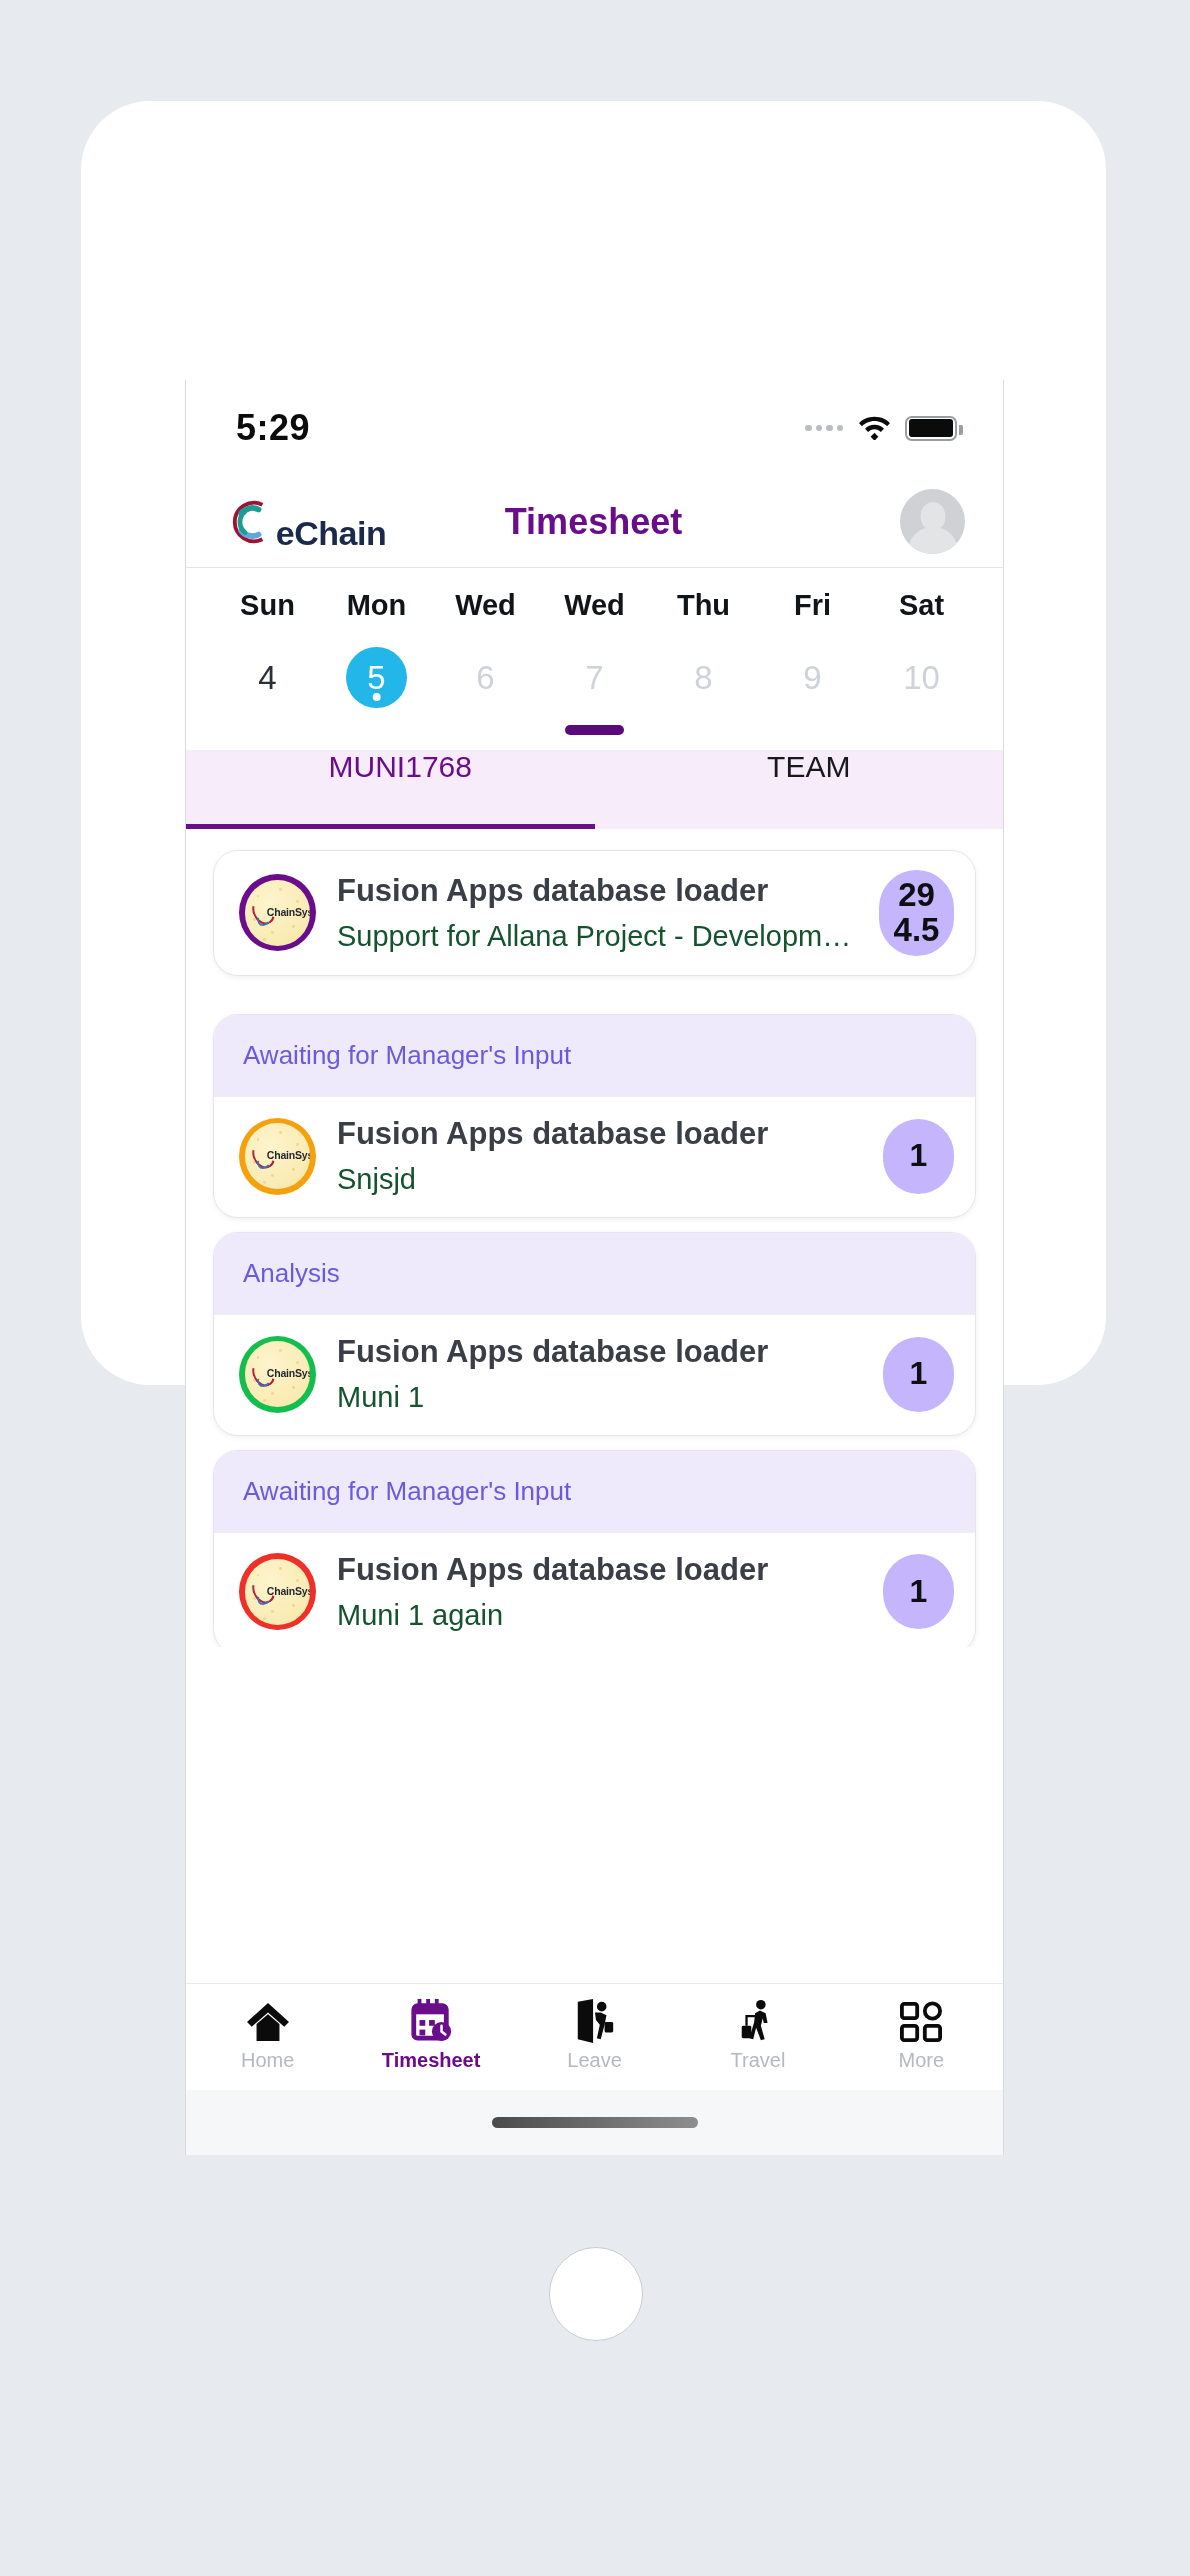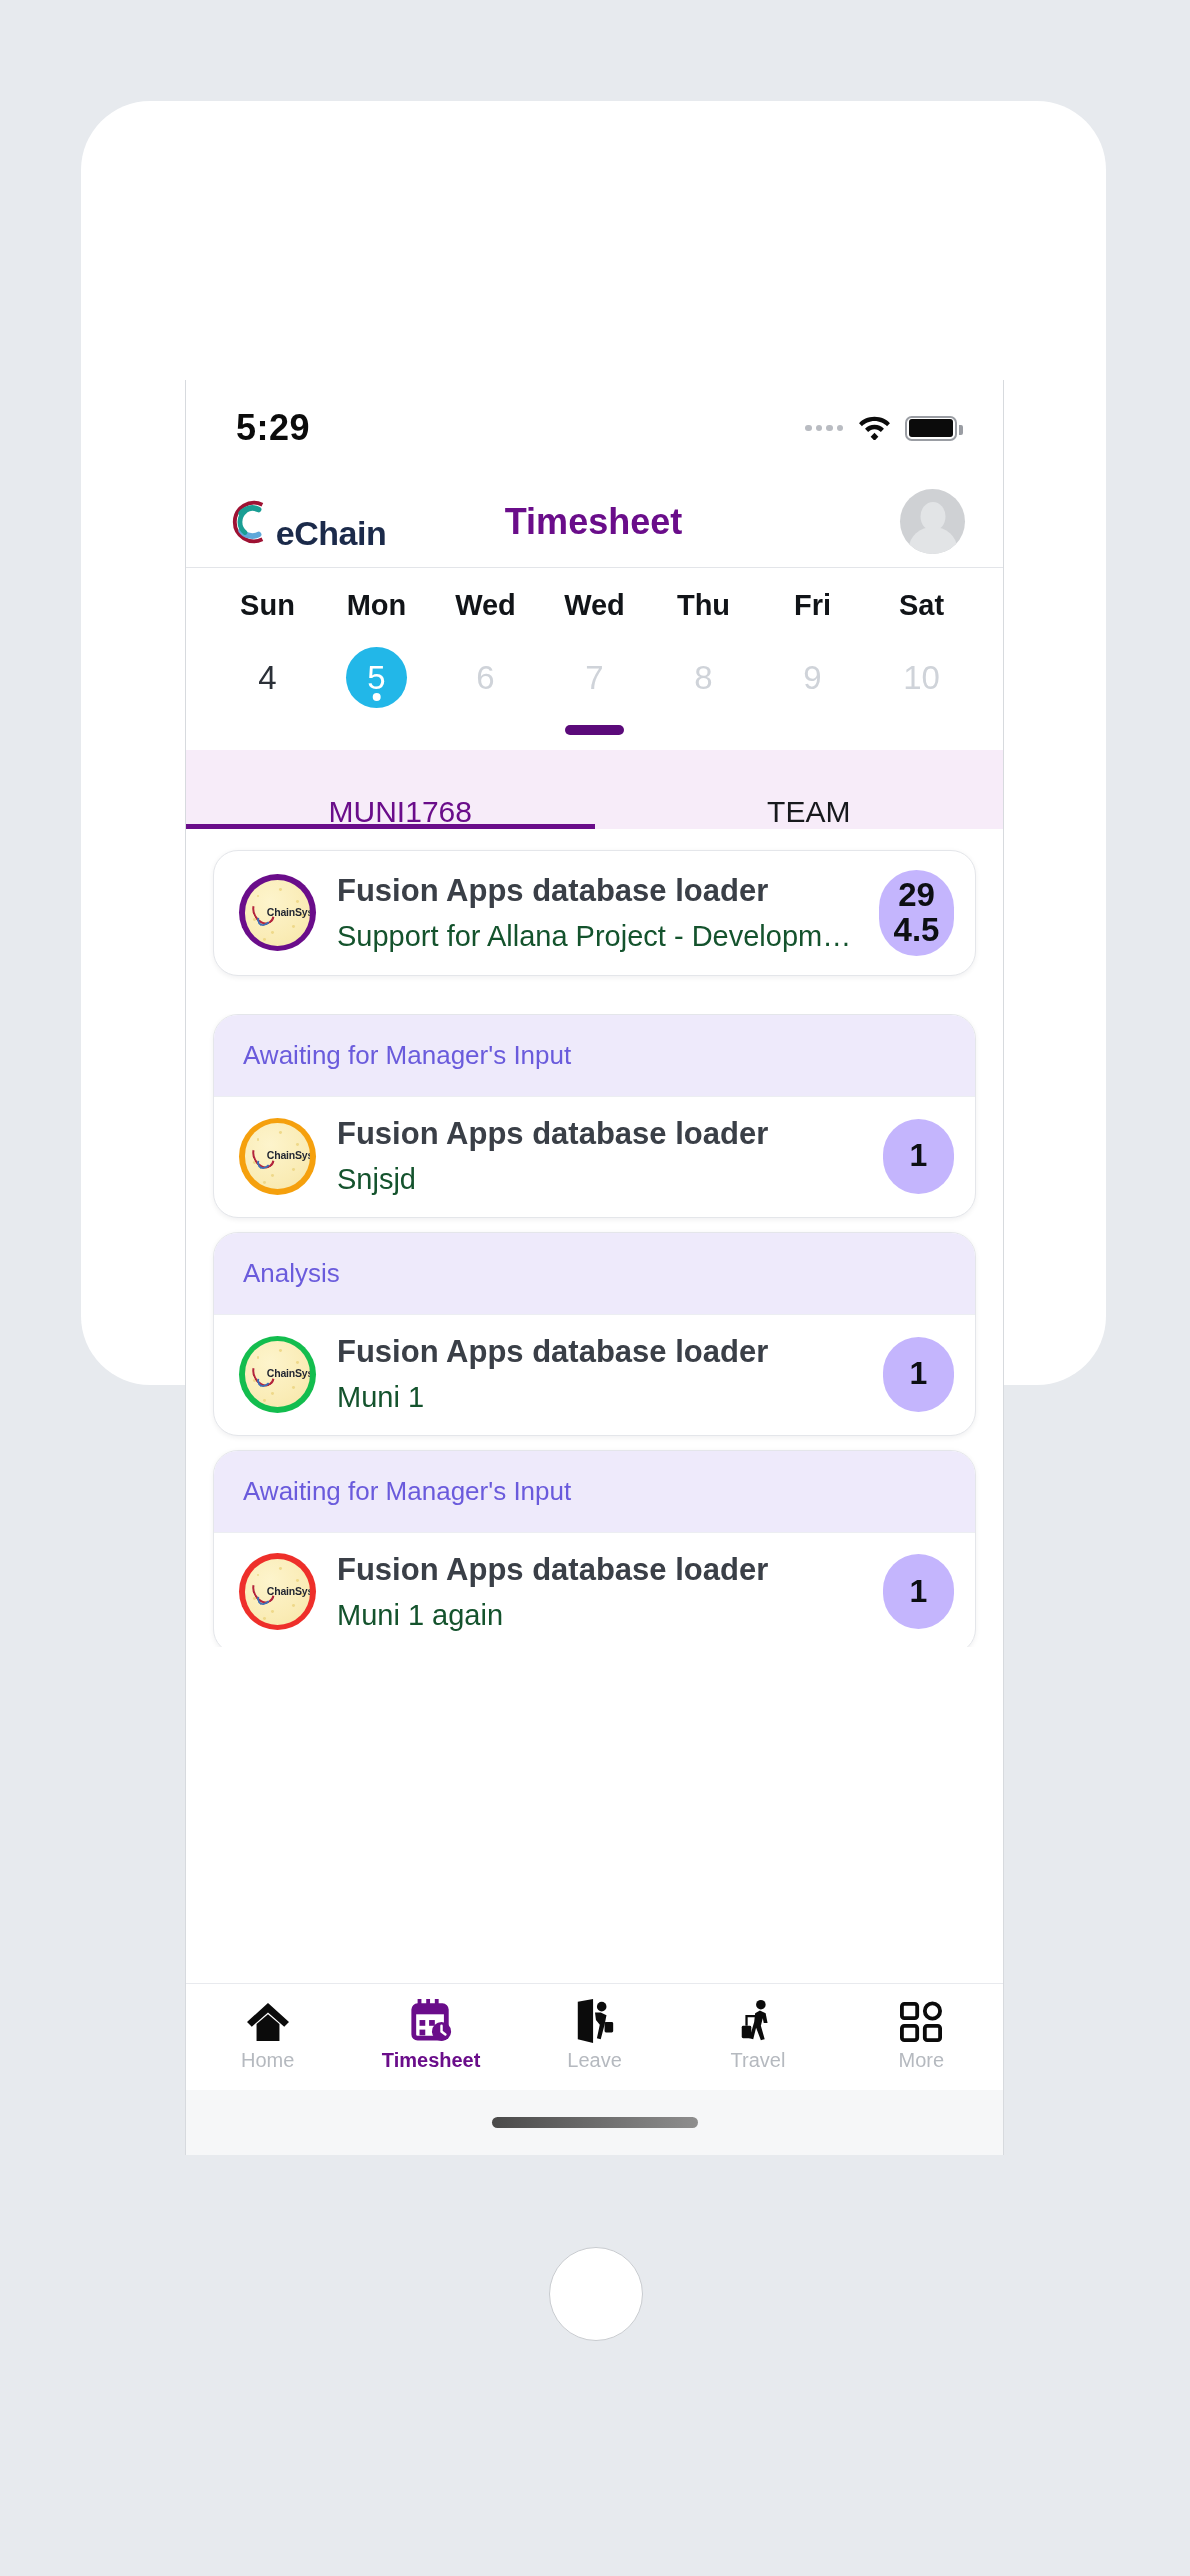--- a/index.html
+++ b/index.html
@@ -125,7 +125,7 @@
     display:flex; background:#f7ecf9; height:79px;
   }
   .tab{
-    flex:1; display:flex; align-items:flex-end; justify-content:center;
+    flex:1; display:flex; align-items:flex-start; justify-content:center;
     font-size:30px; color:#17191d; position:relative;padding-left:20px;
   }
   .tab.active{ color:#6a0d8a; }

